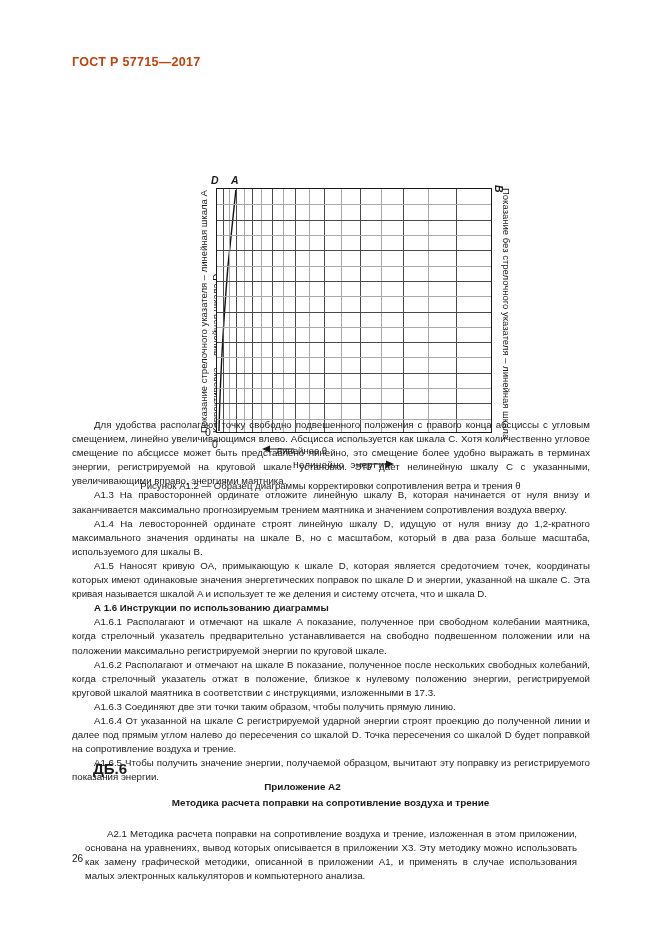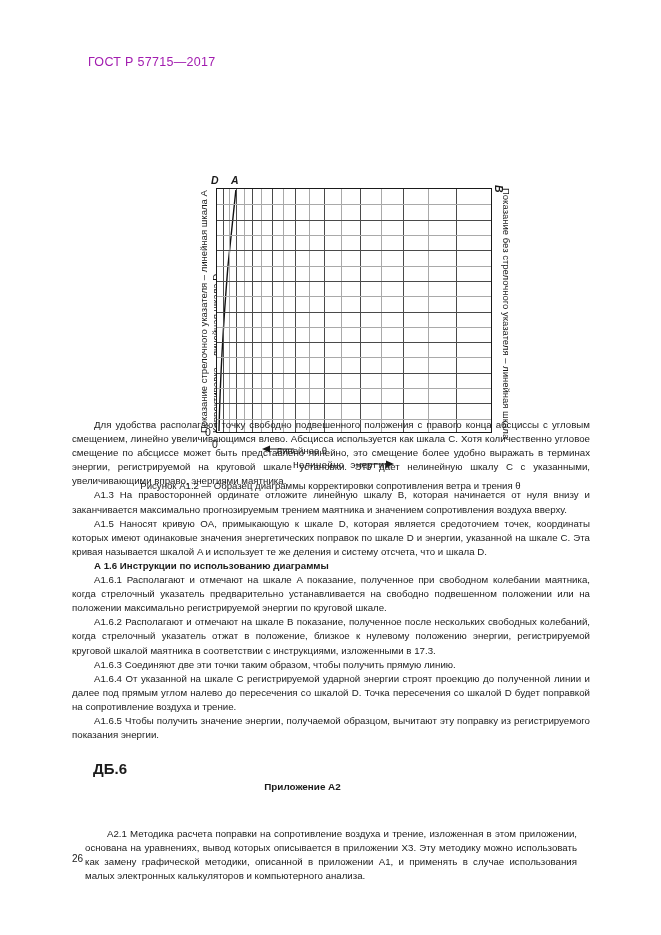--- a/index.html
+++ b/index.html
@@ -28,10 +28,9 @@
     left: 72px;
     top: 55px;
     font-size: 12.5px;
-    font-weight: normal;
+    font-weight: bold;
     letter-spacing: 0.3px;
-    color: #a21caf;
-    margin-left: 16px;
+    color: #c2410c;
   }
 
   

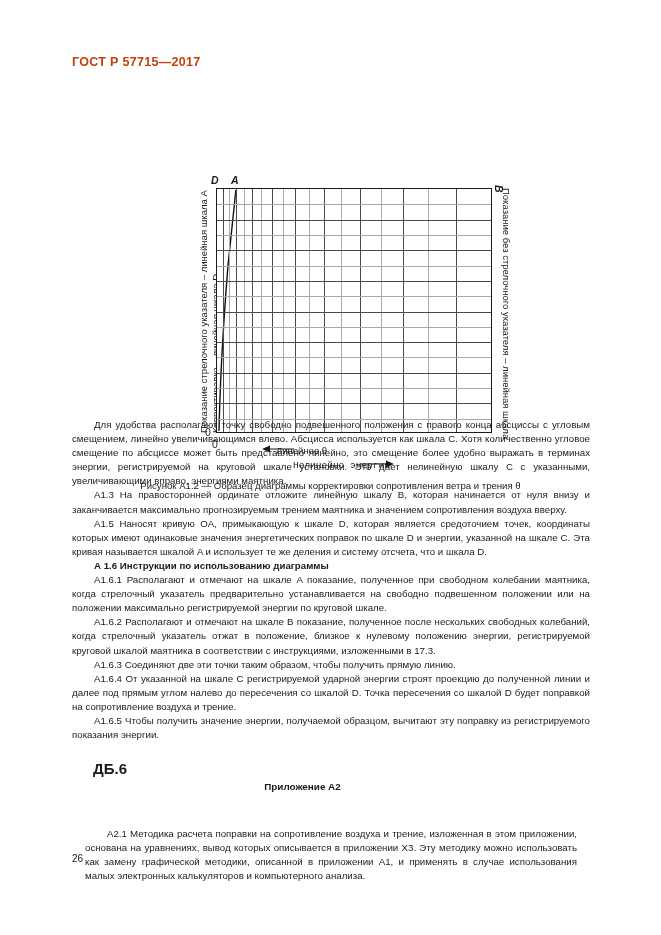--- a/index.html
+++ b/index.html
@@ -302,6 +302,7 @@
   <div class="body-text">
     <p>Для удобства располагают точку свободно подвешенного положения с правого конца абсциссы с угловым смещением, линейно увеличивающимся влево. Абсцисса используется как шкала C. Хотя количественно угловое смещение по абсциссе может быть представлено линейно, это смещение более удобно выражать в терминах энергии, регистрируемой на круговой шкале установки. Это дает нелинейную шкалу C с указанными, увеличивающими вправо, энергиями маятника.</p>
     <p>А1.3 На правосторонней ординате отложите линейную шкалу B, которая начинается от нуля внизу и заканчивается максимально прогнозируемым трением маятника и значением сопротивления воздуха вверху.</p>
+    <p>А1.4 На левосторонней ординате строят линейную шкалу D, идущую от нуля внизу до 1,2-кратного максимального значения ординаты на шкале B, но с масштабом, который в два раза больше масштаба, используемого для шкалы B.</p>
     <p>А1.5 Наносят кривую OA, примыкающую к шкале D, которая является средоточием точек, координаты которых имеют одинаковые значения энергетических поправок по шкале D и энергии, указанной на шкале C. Эта кривая называется шкалой A и использует те же деления и систему отсчета, что и шкала D.</p>
     <p class="bold-head">А 1.6 Инструкции по использованию диаграммы</p>
     <p>А1.6.1 Располагают и отмечают на шкале A показание, полученное при свободном колебании маятника, когда стрелочный указатель предварительно устанавливается на свободно подвешенном положении или на положении максимально регистрируемой энергии по круговой шкале.</p>

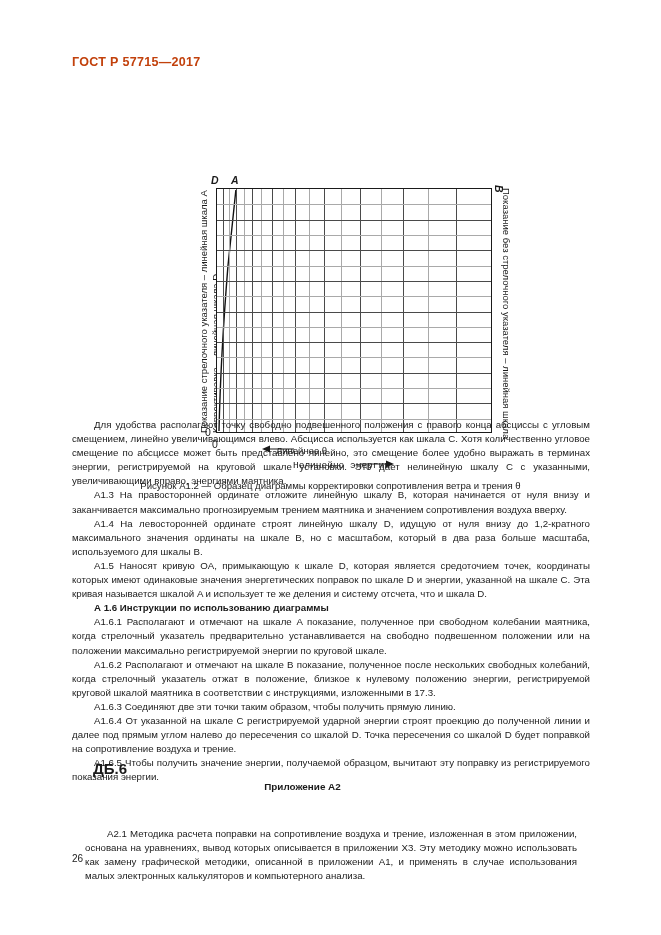--- a/index.html
+++ b/index.html
@@ -315,6 +315,7 @@
   <div class="db-label">ДБ.6</div>
 
   <div class="appendix-title">Приложение А2</div>
+  <div class="appendix-sub">Методика расчета поправки на сопротивление воздуха и трение</div>
   <div class="appendix-body">
     <p>А2.1 Методика расчета поправки на сопротивление воздуха и трение, изложенная в этом приложении, основана на уравнениях, вывод которых описывается в приложении X3. Эту методику можно использовать как замену графической методики, описанной в приложении А1, и применять в случае использования малых электронных калькуляторов и компьютерного анализа.</p>
   </div>

